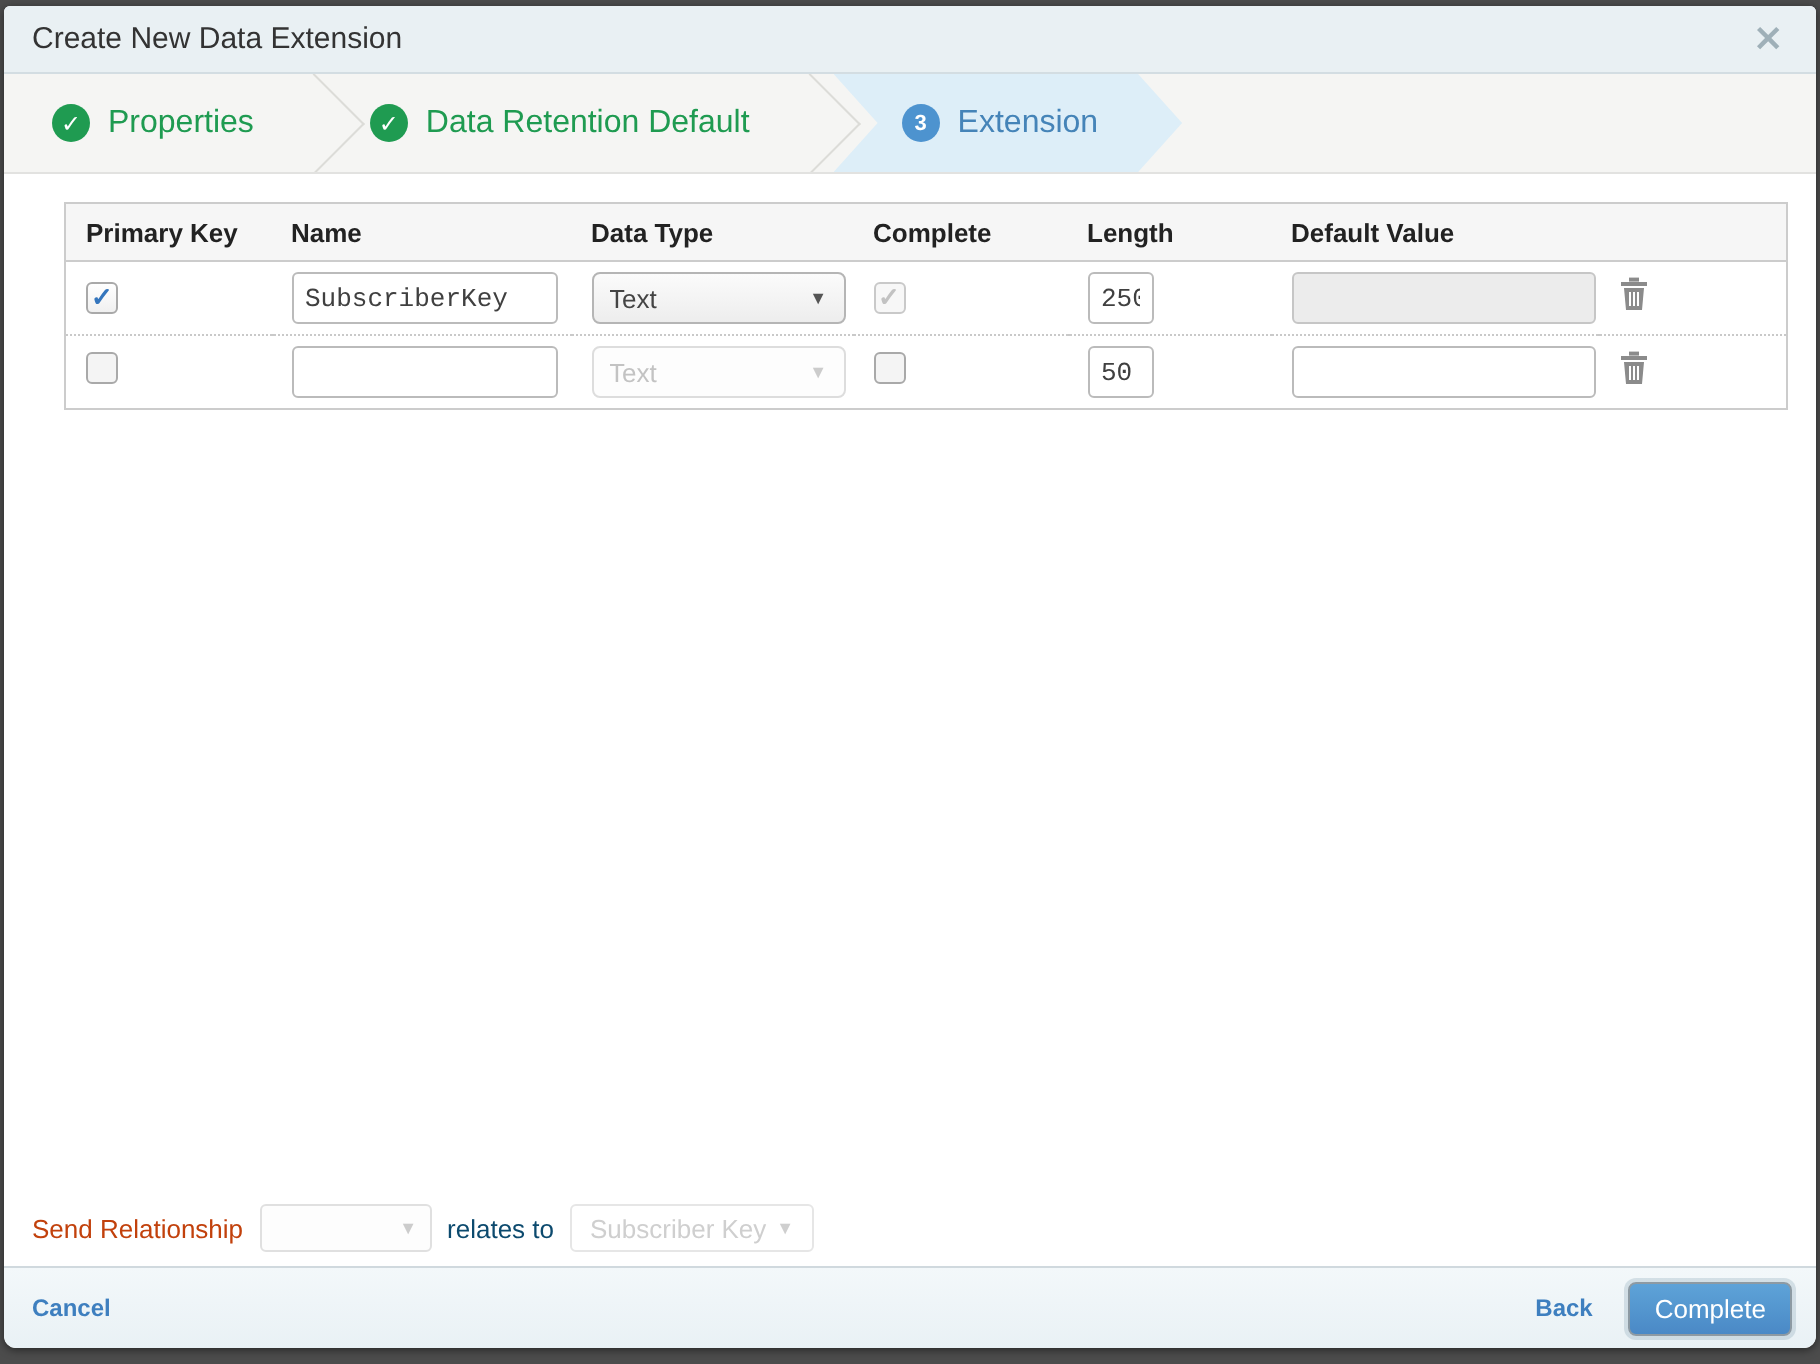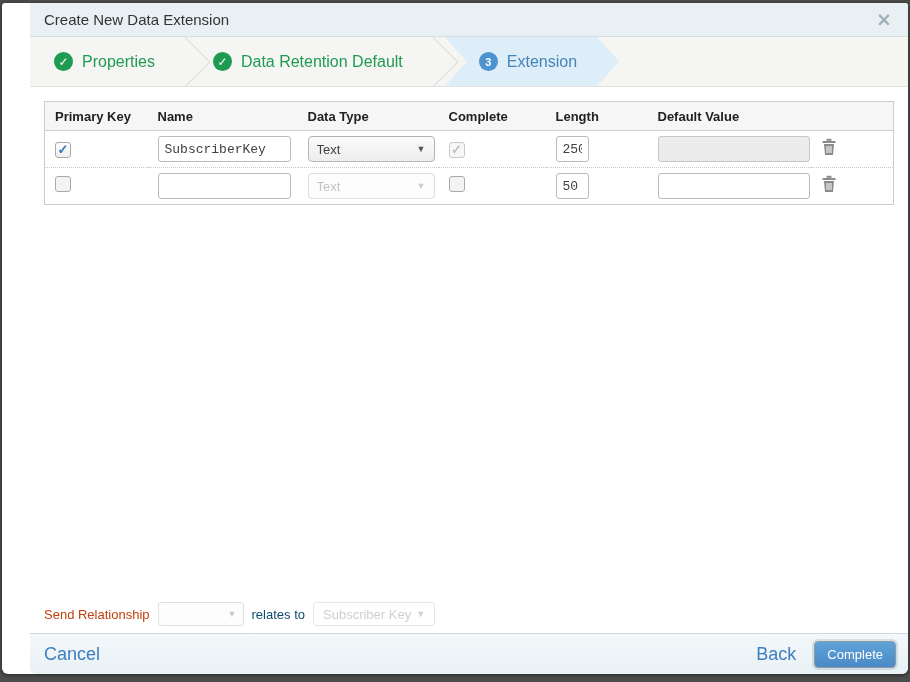--- a/index.html
+++ b/index.html
@@ -19,7 +19,6 @@
     flex-direction: column;
     overflow: hidden;
     box-shadow: 0 1px 4px rgba(0,0,0,0.5);
-    padding-left: 28px;
   }
 
   

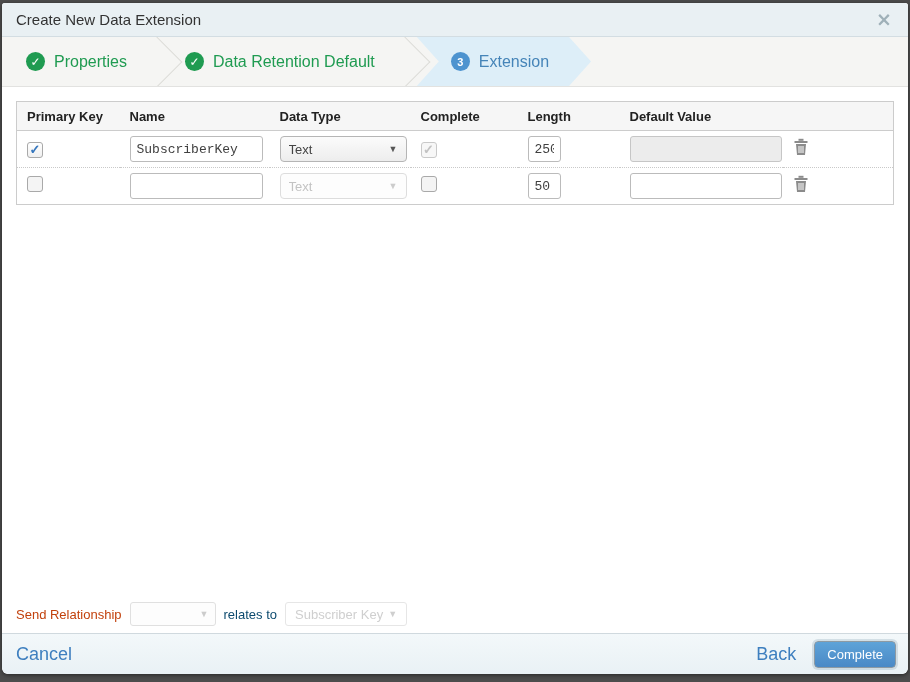--- a/index.html
+++ b/index.html
@@ -93,7 +93,7 @@
 
   
   .content { flex: 1 1 auto; background: #ffffff; position: relative; display: flex; flex-direction: column; }
-  .attr-table-wrap { margin: 14px 14px 0 14px; }
+  .attr-table-wrap { margin: 14px 14px 0 30px; }
   table.attr-table {
     width: 100%;
     border-collapse: collapse;

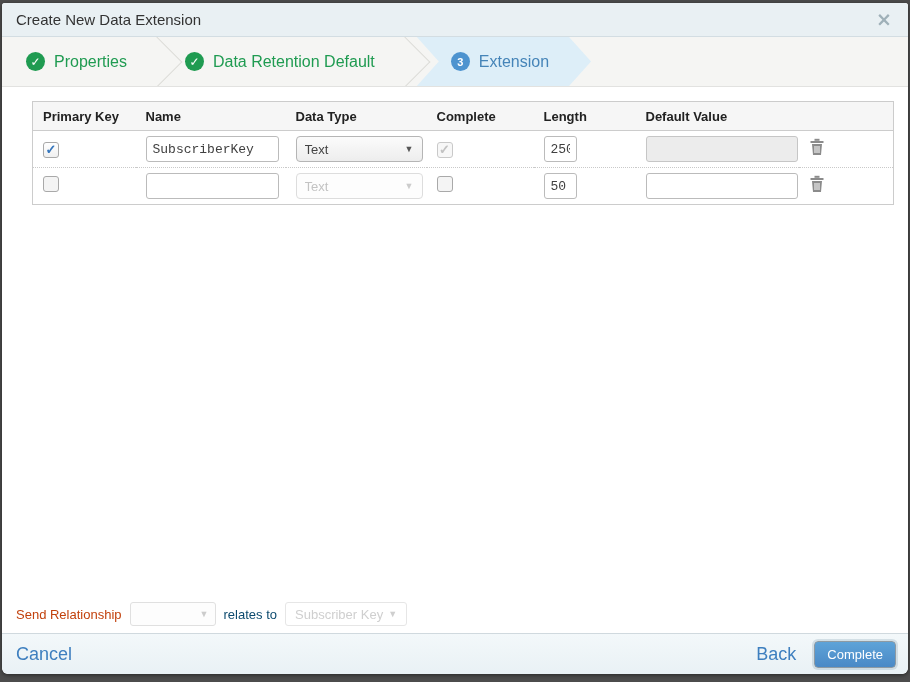--- a/index.html
+++ b/index.html
@@ -220,7 +220,7 @@
     flex: 0 0 auto;
     border-radius: 0 0 6px 6px;
   }
-  a.link { color: #3e7fbf; font-size: 18px; text-decoration: none; cursor: pointer; }
+  a.link { color: #3e7fbf; font-size: 12px; text-decoration: none; cursor: pointer; font-weight: bold; }
   .footer .right { margin-left: auto; display: flex; align-items: center; gap: 18px; }
   .btn-primary {
     background: linear-gradient(#5ea3d8, #4a89c6);

